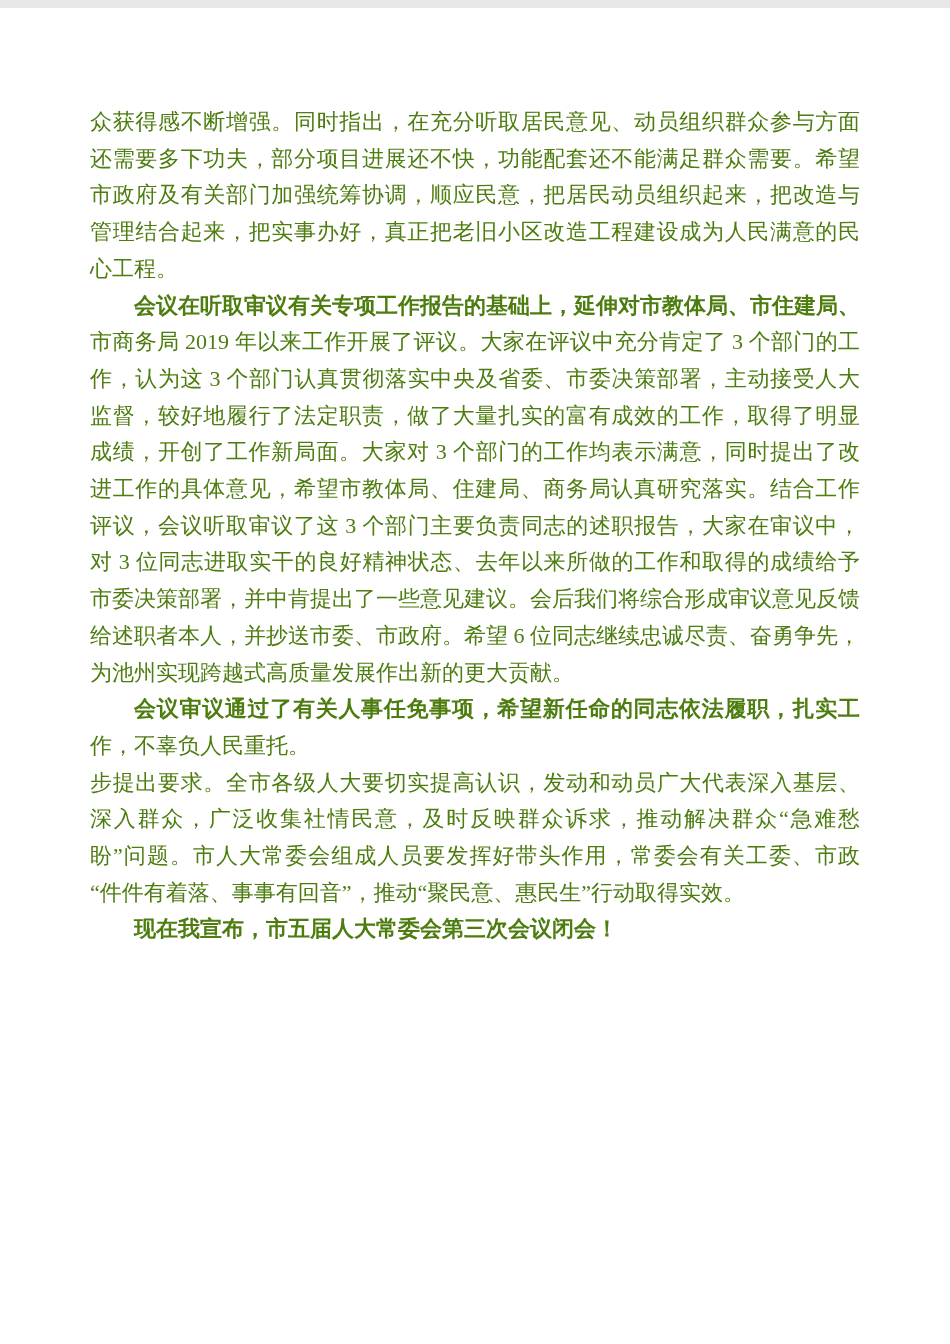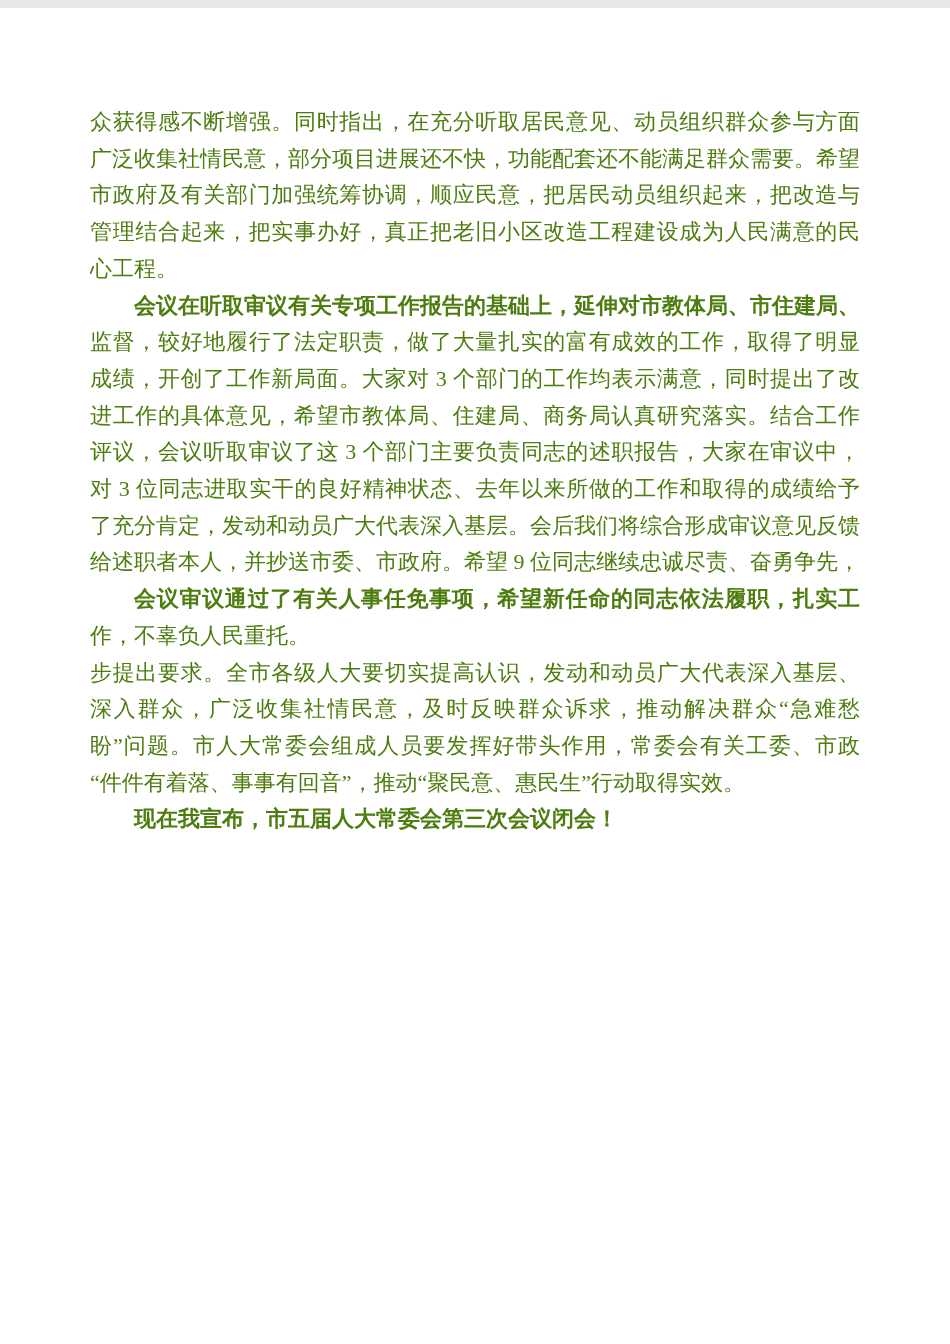--- a/index.html
+++ b/index.html
@@ -44,7 +44,7 @@
 <div class="page" style="background: rgb(255, 255, 255); color: #4d7c0f; margin-top: 8px;">
   <div class="text-block">
       <div class="line">众获得感不断增强。同时指出，在充分听取居民意见、动员组织群众参与方面</div>
-      <div class="line">广泛收集社情民意，部分项目进展还不快，功能配套还不能满足群众需要。希望</div>
+      <div class="line">还需要多下功夫，部分项目进展还不快，功能配套还不能满足群众需要。希望</div>
       <div class="line">市政府及有关部门加强统筹协调，顺应民意，把居民动员组织起来，把改造与</div>
       <div class="line">管理结合起来，把实事办好，真正把老旧小区改造工程建设成为人民满意的民</div>
       <div class="line last">心工程。</div>

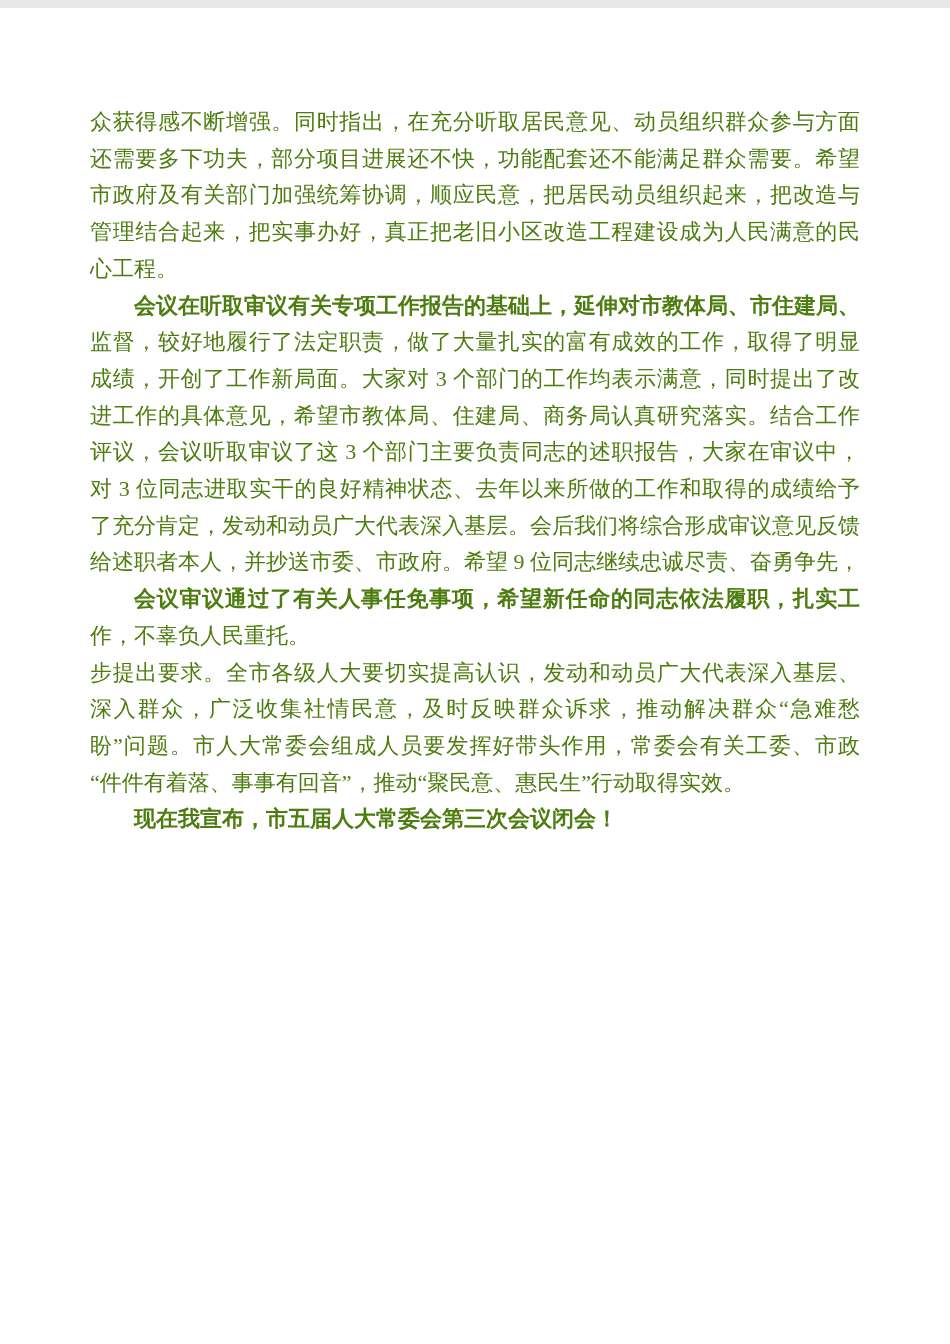--- a/index.html
+++ b/index.html
@@ -49,6 +49,7 @@
       <div class="line">管理结合起来，把实事办好，真正把老旧小区改造工程建设成为人民满意的民</div>
       <div class="line last">心工程。</div>
       <div class="line indent">会议在听取审议有关专项工作报告的基础上，延伸对市教体局、市住建局、</div>
+      <div class="line">市商务局 2019 年以来工作开展了评议。大家在评议中充分肯定了 3 个部门的工</div>
       <div class="line">监督，较好地履行了法定职责，做了大量扎实的富有成效的工作，取得了明显</div>
       <div class="line">成绩，开创了工作新局面。大家对 3 个部门的工作均表示满意，同时提出了改</div>
       <div class="line">进工作的具体意见，希望市教体局、住建局、商务局认真研究落实。结合工作</div>

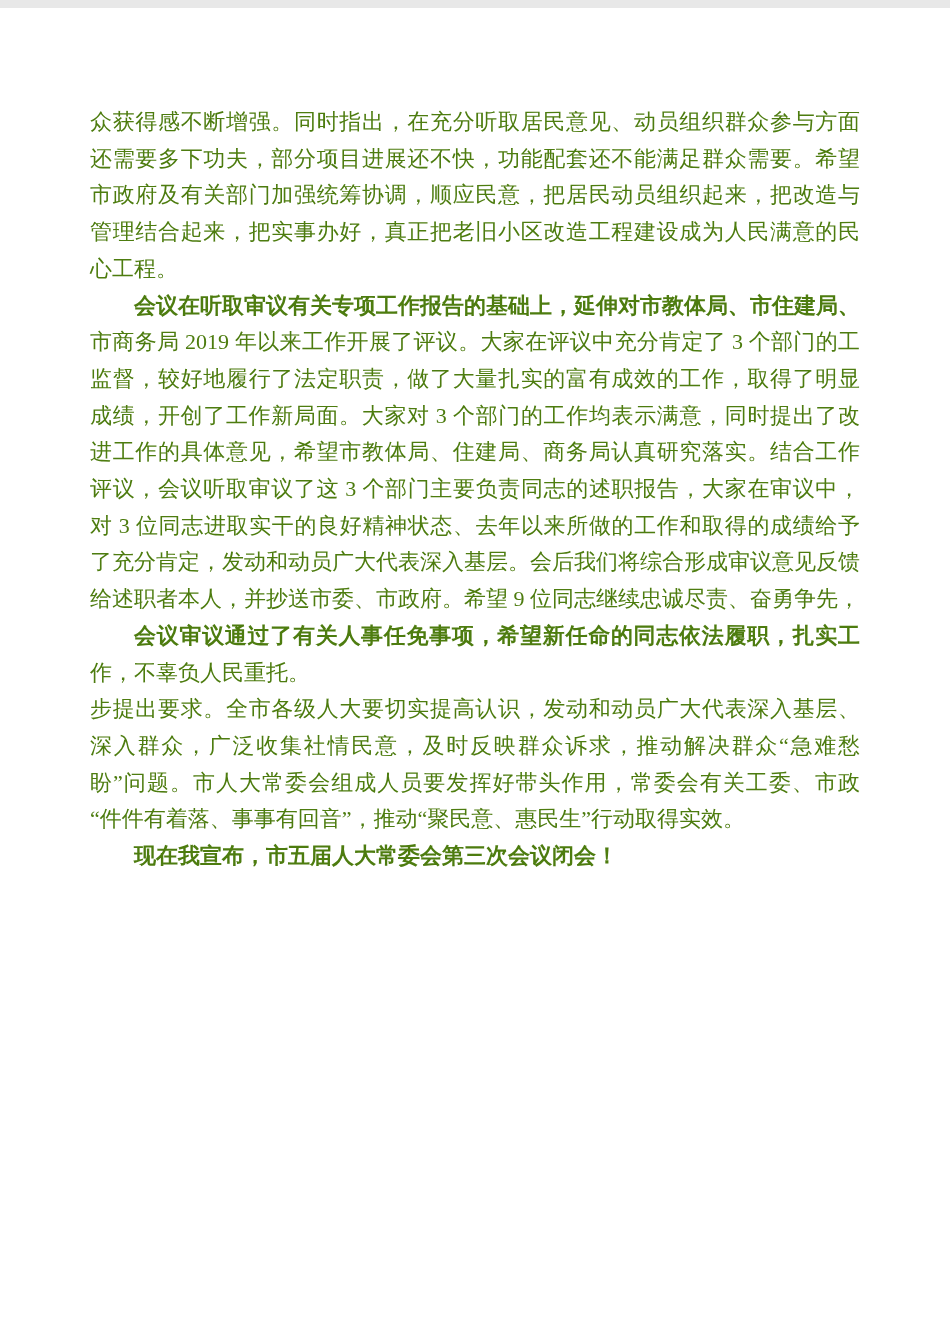--- a/index.html
+++ b/index.html
@@ -50,6 +50,7 @@
       <div class="line last">心工程。</div>
       <div class="line indent">会议在听取审议有关专项工作报告的基础上，延伸对市教体局、市住建局、</div>
       <div class="line">市商务局 2019 年以来工作开展了评议。大家在评议中充分肯定了 3 个部门的工</div>
+      <div class="line">作，认为这 3 个部门认真贯彻落实中央及省委、市委决策部署，主动接受人大</div>
       <div class="line">监督，较好地履行了法定职责，做了大量扎实的富有成效的工作，取得了明显</div>
       <div class="line">成绩，开创了工作新局面。大家对 3 个部门的工作均表示满意，同时提出了改</div>
       <div class="line">进工作的具体意见，希望市教体局、住建局、商务局认真研究落实。结合工作</div>

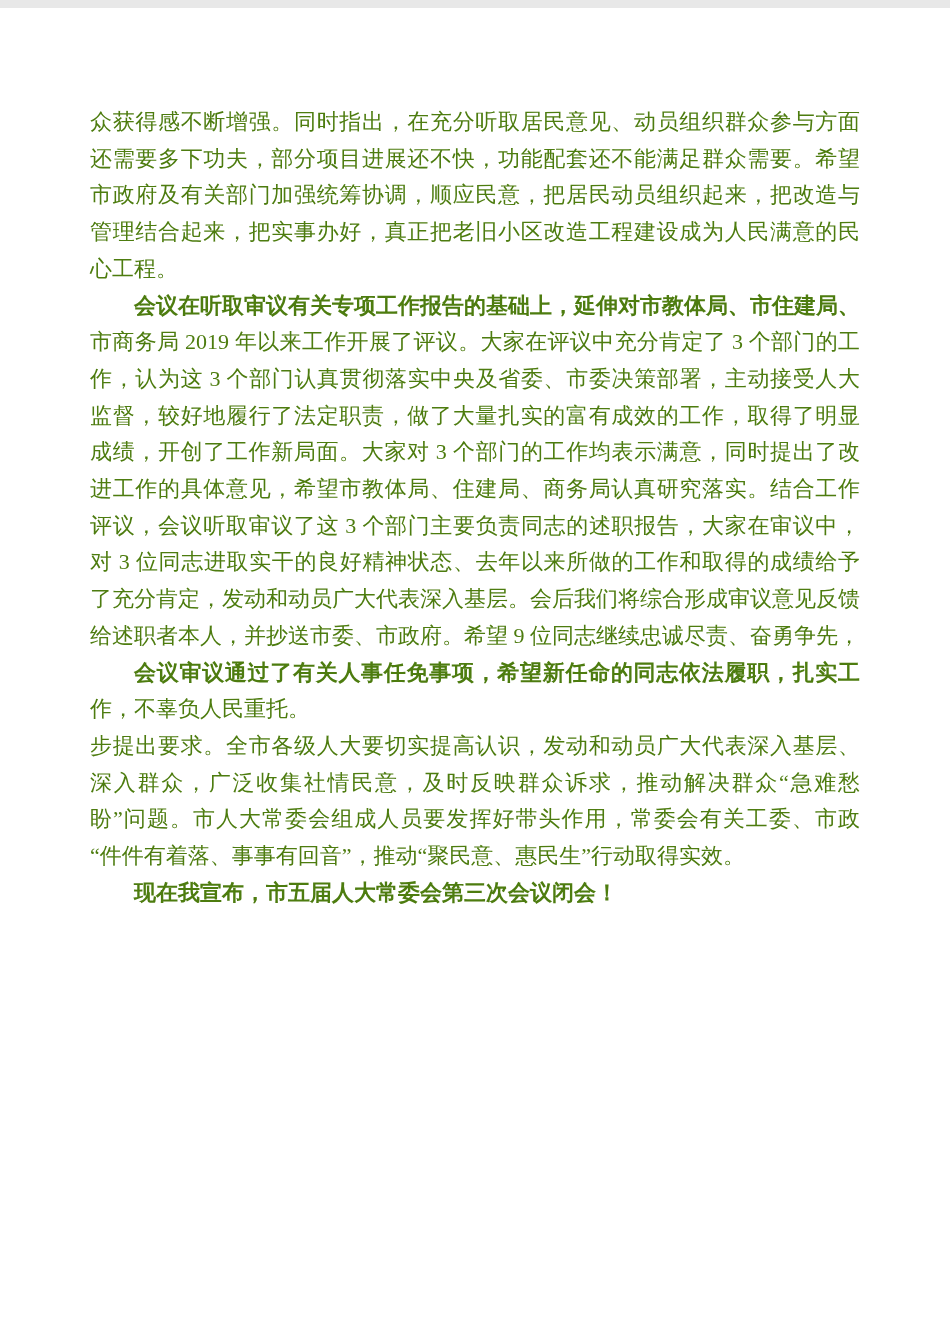--- a/index.html
+++ b/index.html
@@ -56,7 +56,7 @@
       <div class="line">进工作的具体意见，希望市教体局、住建局、商务局认真研究落实。结合工作</div>
       <div class="line">评议，会议听取审议了这 3 个部门主要负责同志的述职报告，大家在审议中，</div>
       <div class="line">对 3 位同志进取实干的良好精神状态、去年以来所做的工作和取得的成绩给予</div>
-      <div class="line">了充分肯定，发动和动员广大代表深入基层。会后我们将综合形成审议意见反馈</div>
+      <div class="line">市委决策部署，并中肯提出了一些意见建议。会后我们将综合形成审议意见反馈</div>
       <div class="line">给述职者本人，并抄送市委、市政府。希望 9 位同志继续忠诚尽责、奋勇争先，</div>
       <div class="line indent">会议审议通过了有关人事任免事项，希望新任命的同志依法履职，扎实工</div>
       <div class="line last">作，不辜负人民重托。</div>

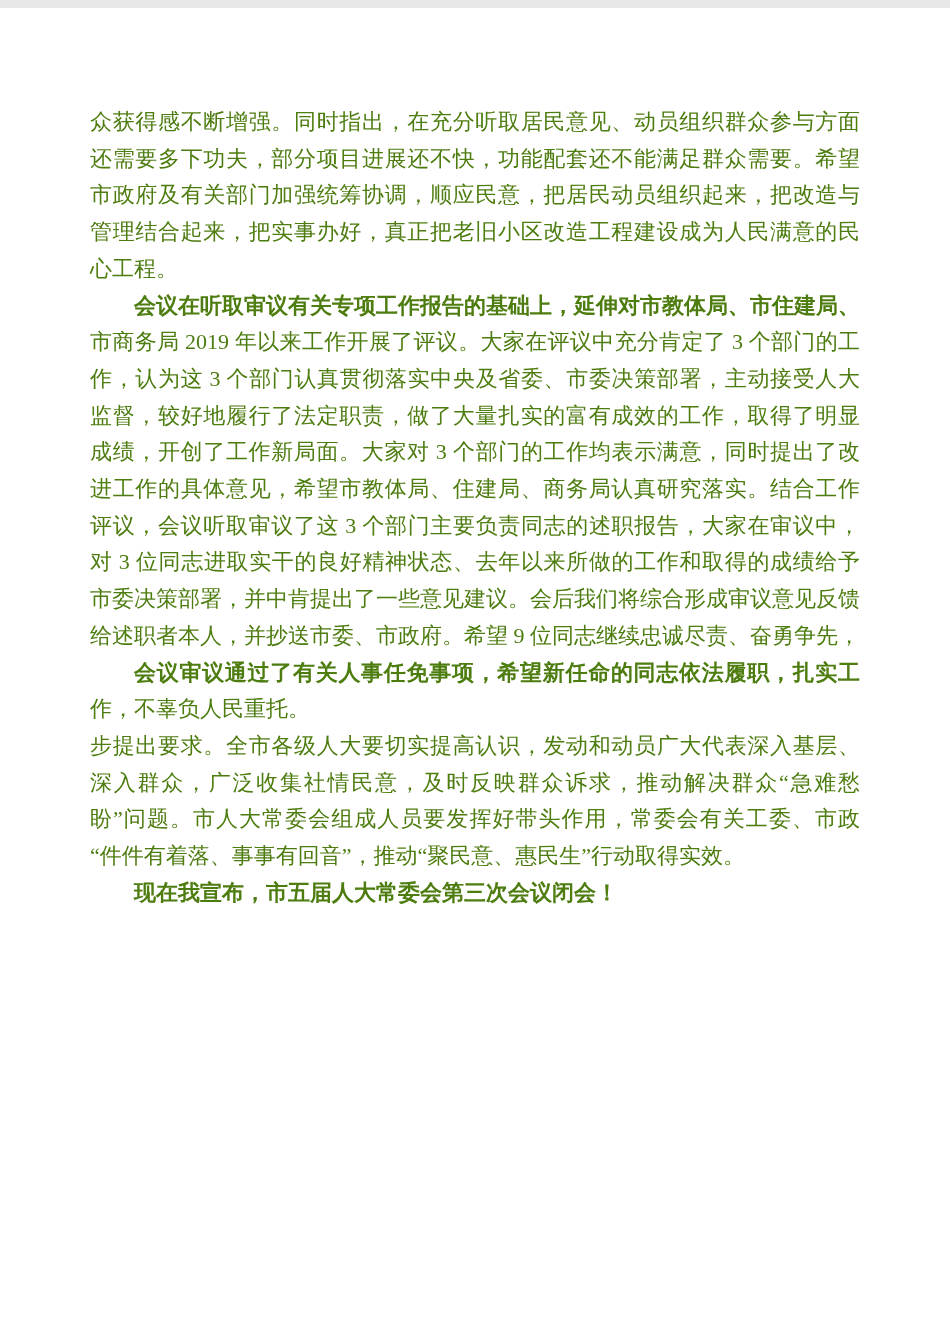--- a/index.html
+++ b/index.html
@@ -57,7 +57,7 @@
       <div class="line">评议，会议听取审议了这 3 个部门主要负责同志的述职报告，大家在审议中，</div>
       <div class="line">对 3 位同志进取实干的良好精神状态、去年以来所做的工作和取得的成绩给予</div>
       <div class="line">市委决策部署，并中肯提出了一些意见建议。会后我们将综合形成审议意见反馈</div>
-      <div class="line">给述职者本人，并抄送市委、市政府。希望 9 位同志继续忠诚尽责、奋勇争先，</div>
+      <div class="line">给述职者本人，并抄送市委、市政府。希望 6 位同志继续忠诚尽责、奋勇争先，</div>
       <div class="line indent">会议审议通过了有关人事任免事项，希望新任命的同志依法履职，扎实工</div>
       <div class="line last">作，不辜负人民重托。</div>
       <div class="line">步提出要求。全市各级人大要切实提高认识，发动和动员广大代表深入基层、</div>

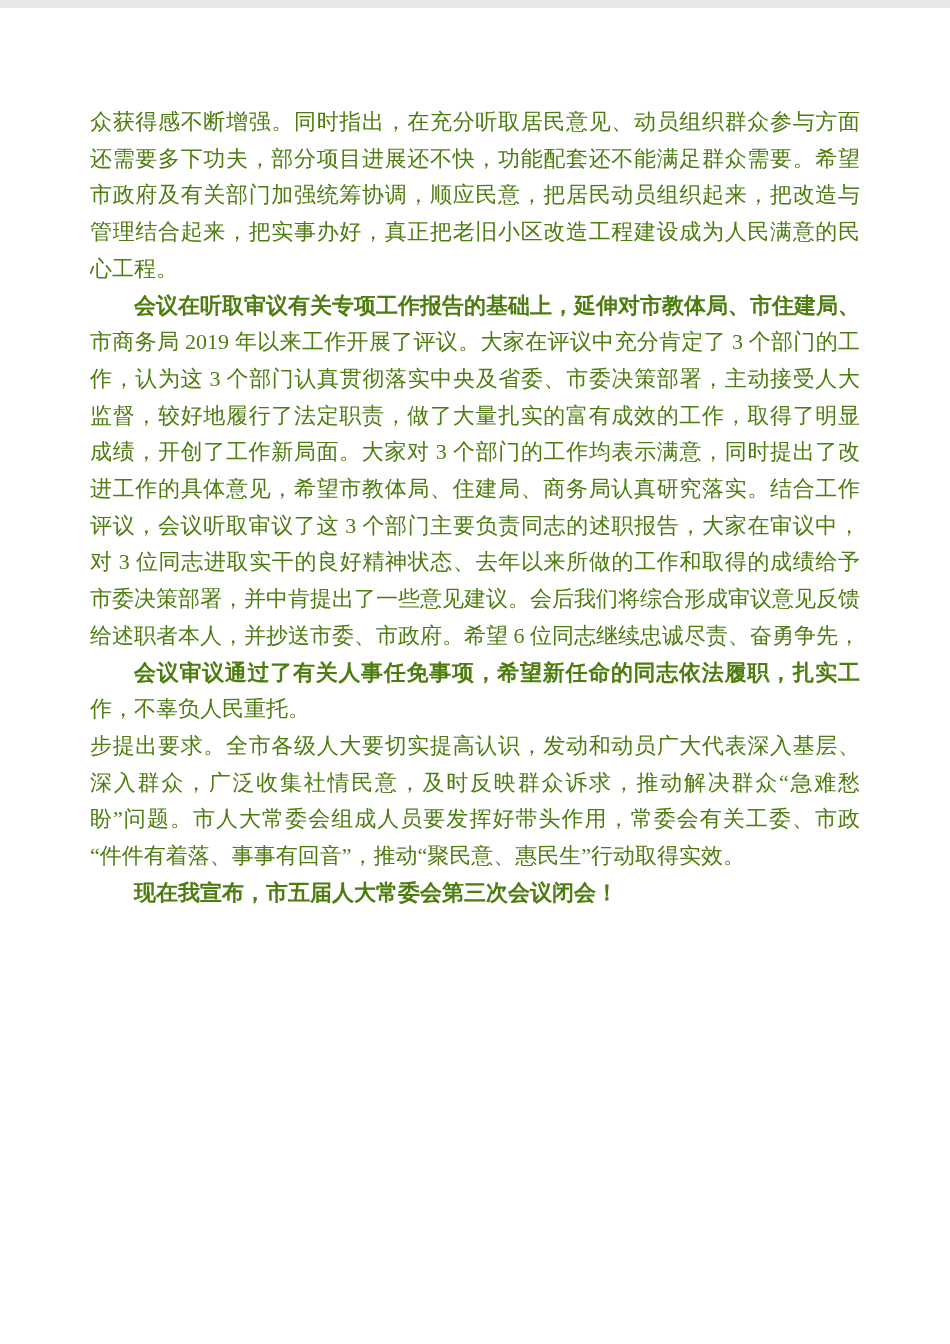--- a/index.html
+++ b/index.html
@@ -58,6 +58,7 @@
       <div class="line">对 3 位同志进取实干的良好精神状态、去年以来所做的工作和取得的成绩给予</div>
       <div class="line">市委决策部署，并中肯提出了一些意见建议。会后我们将综合形成审议意见反馈</div>
       <div class="line">给述职者本人，并抄送市委、市政府。希望 6 位同志继续忠诚尽责、奋勇争先，</div>
+      <div class="line last">为池州实现跨越式高质量发展作出新的更大贡献。</div>
       <div class="line indent">会议审议通过了有关人事任免事项，希望新任命的同志依法履职，扎实工</div>
       <div class="line last">作，不辜负人民重托。</div>
       <div class="line">步提出要求。全市各级人大要切实提高认识，发动和动员广大代表深入基层、</div>

